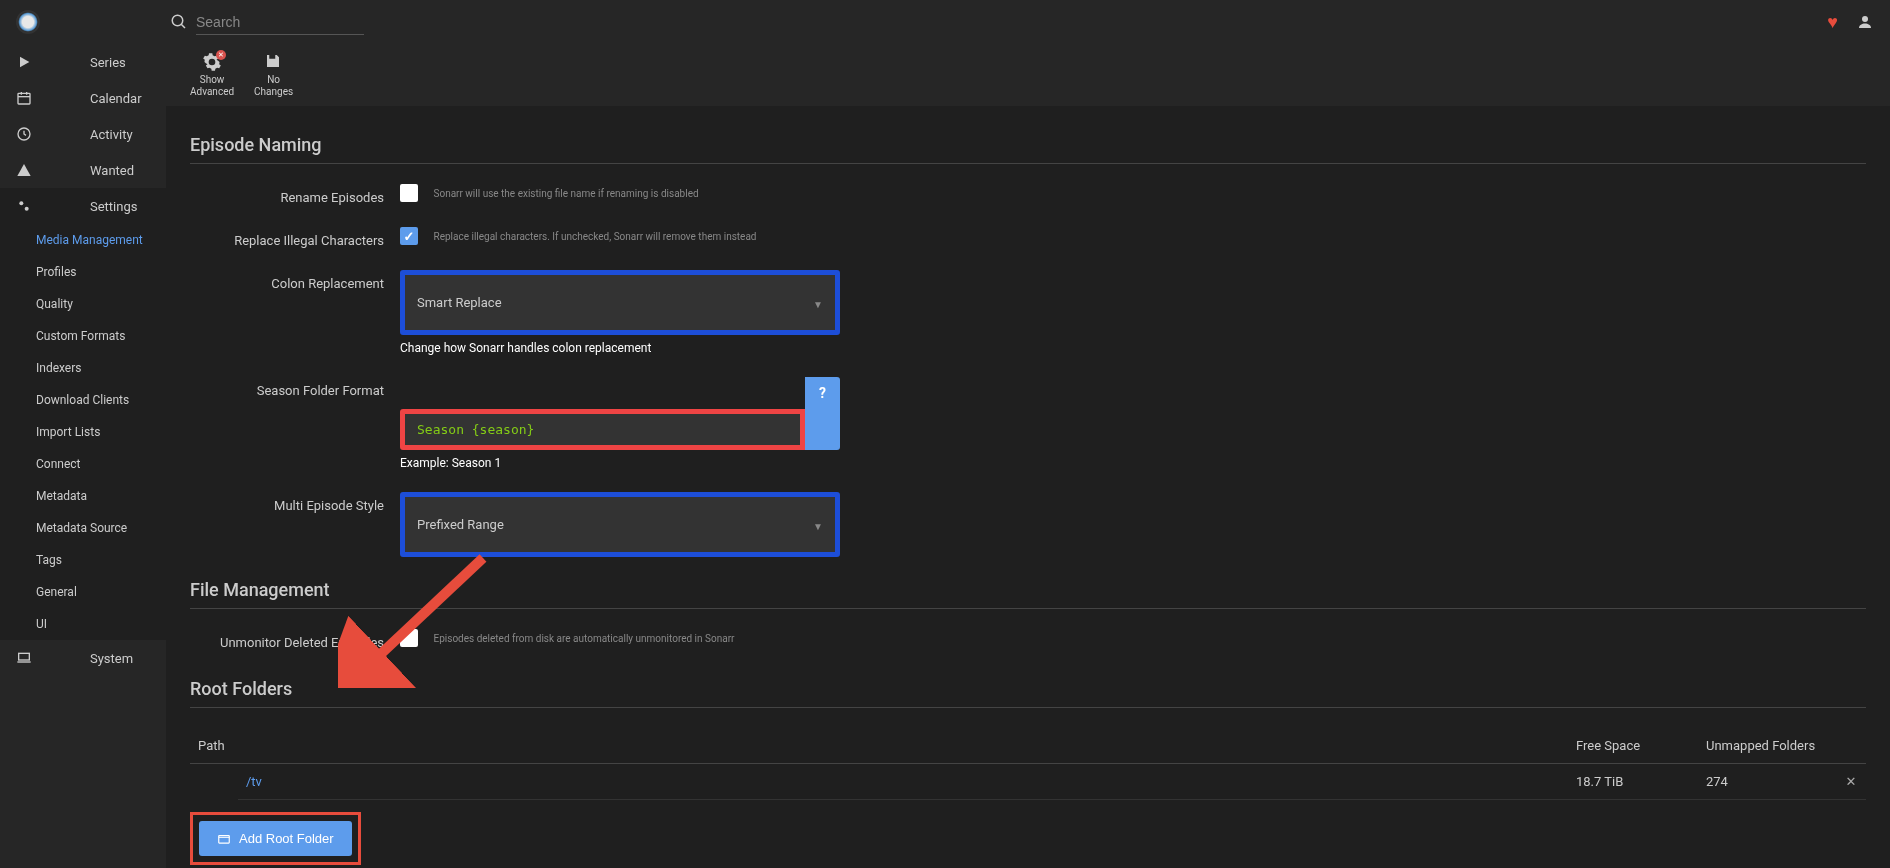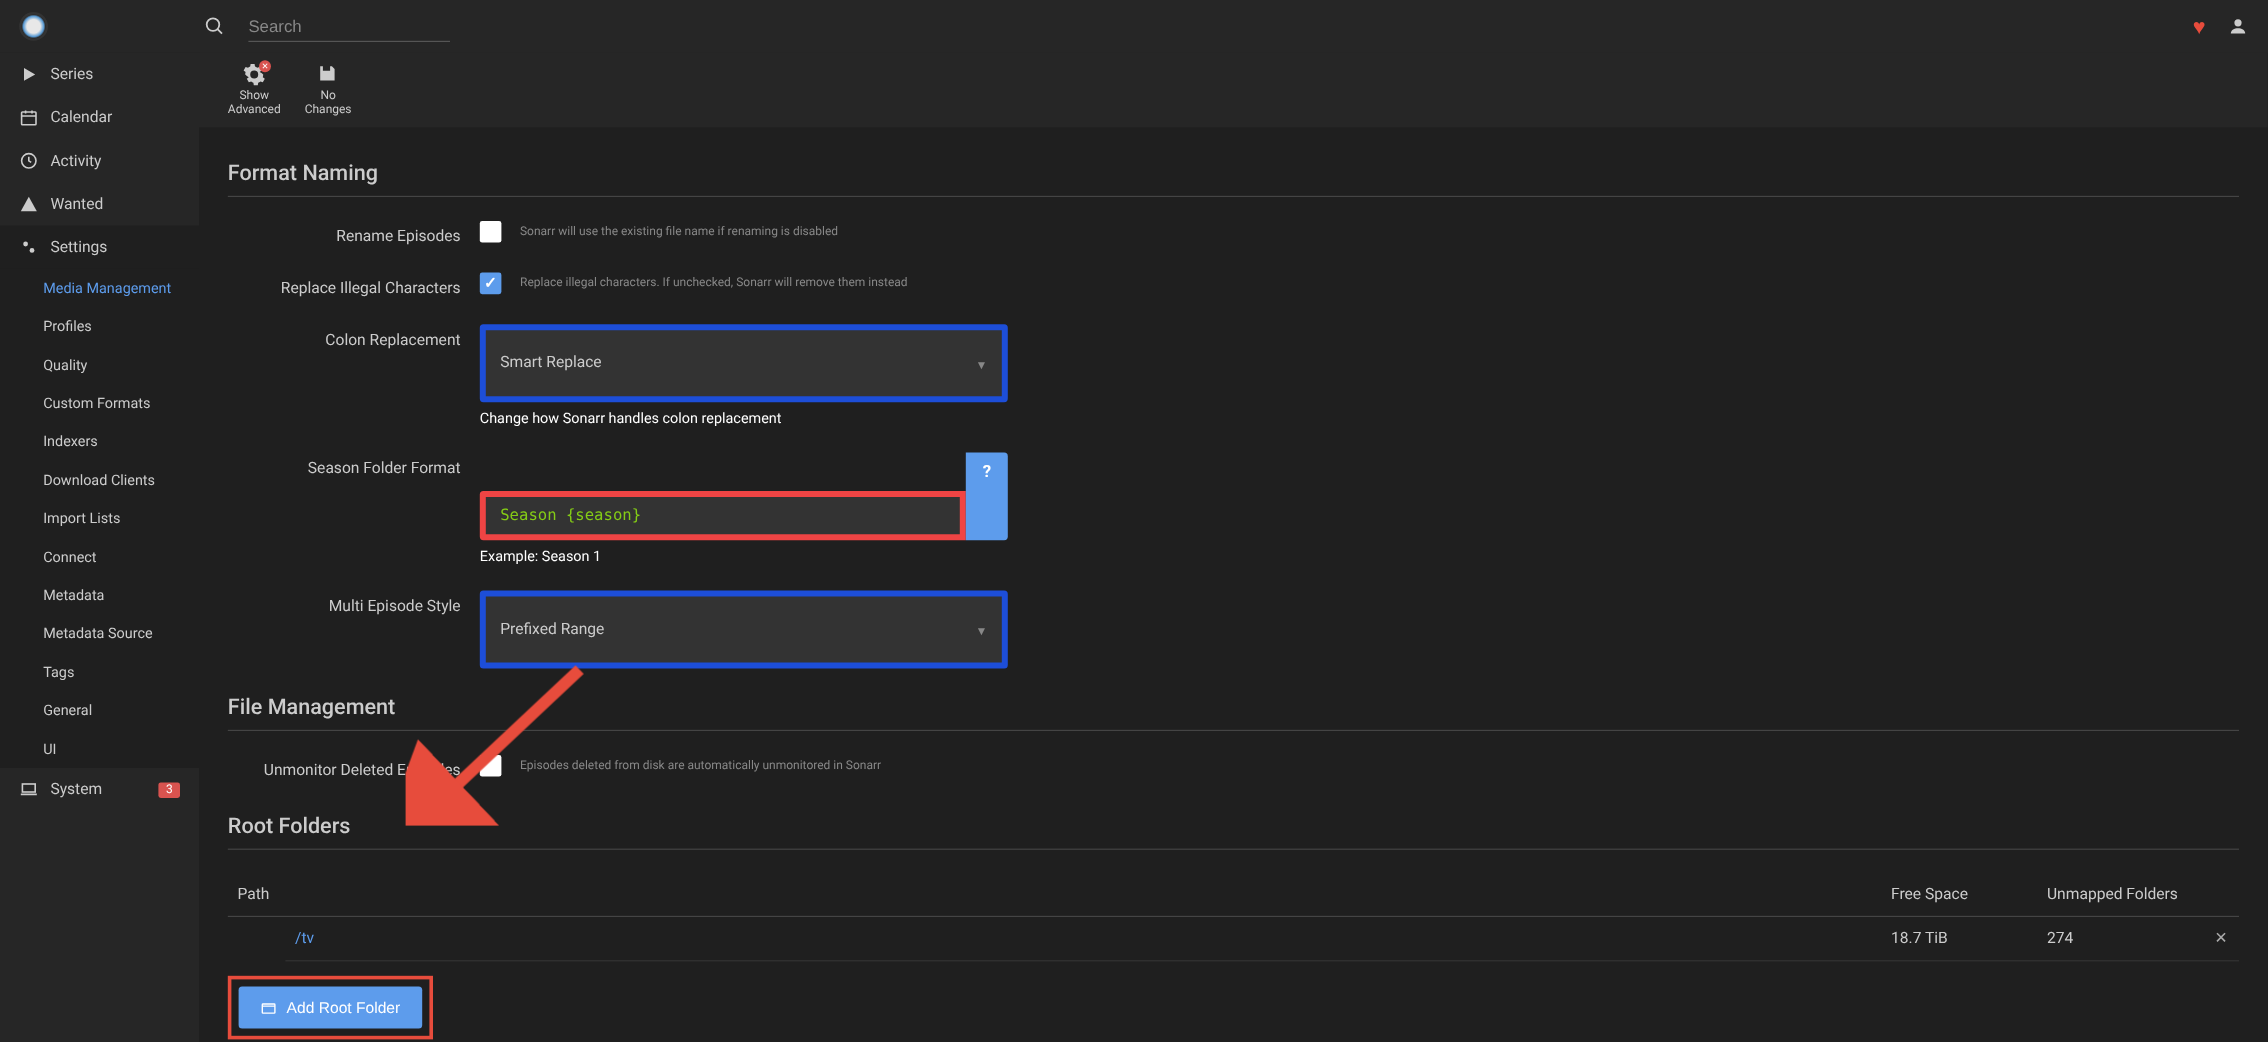--- a/index.html
+++ b/index.html
@@ -8,7 +8,7 @@
 
 .header { height:44px; display:flex; align-items:center; padding:0 16px; background:#262626; }
 .logo { width:24px; height:24px; border-radius:50%; background:radial-gradient(circle,#e8e8e8 40%,#5a9bd4 60%,#2a2a2a 70%); border:2px solid #333; margin-right:130px; }
-.search-wrap { display:flex; align-items:center; flex:0 0 auto;gap:11px; }
+.search-wrap { display:flex; align-items:center; flex:0 0 auto; }
 .search-icon { width:18px; height:18px; margin-right:8px; }
 .search-input { background:transparent; border:none; border-bottom:1px solid #555; color:#ccc; font-size:14px; padding:4px 0; width:168px; outline:none; }
 .search-input::placeholder { color:#888; }

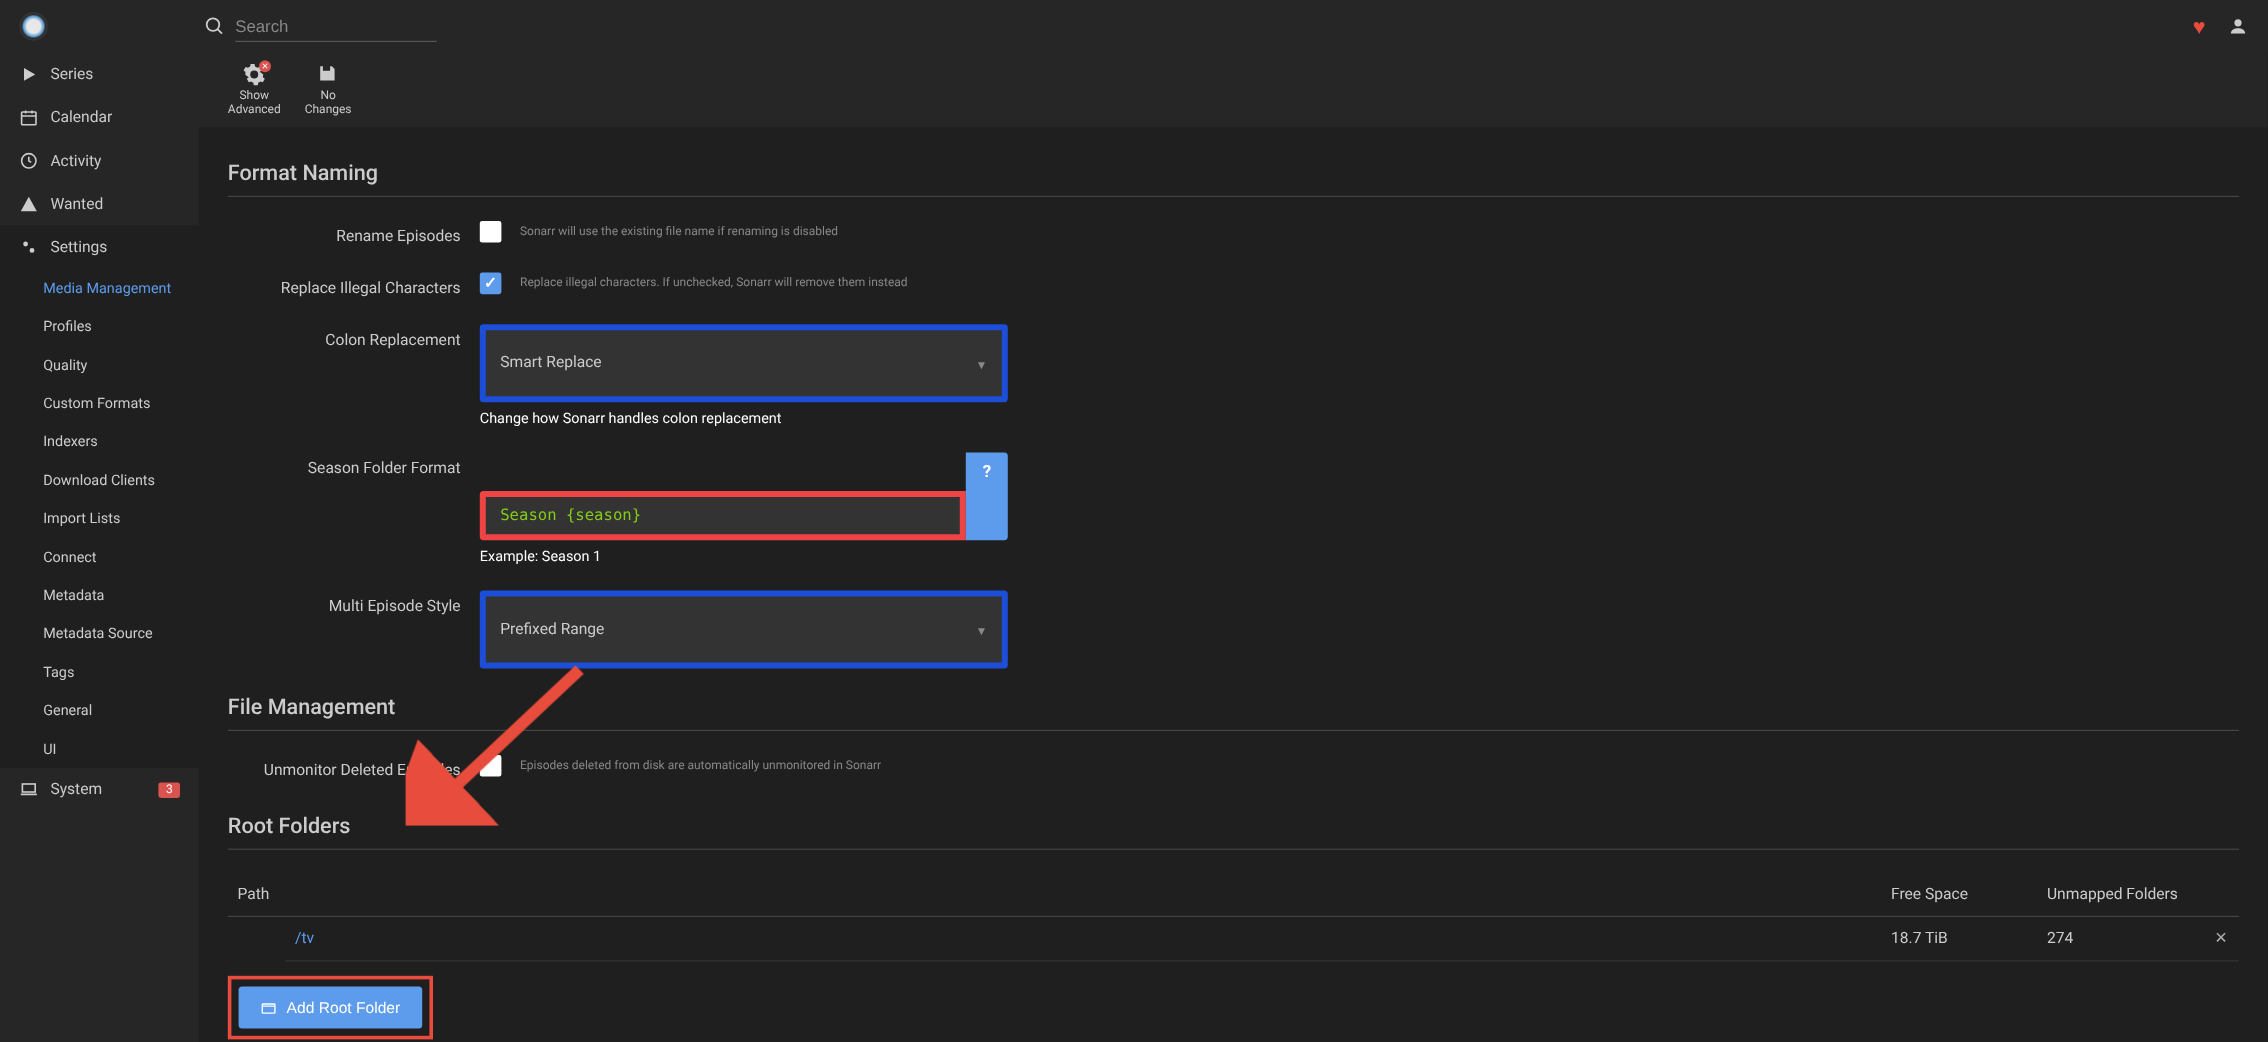--- a/index.html
+++ b/index.html
@@ -19,7 +19,7 @@
 
 .body { display:flex; height:calc(100% - 44px); }
 .sidebar { width:166px; background:#262626; display:flex; flex-direction:column; }
-.nav-item { display:flex; align-items:center; padding:10px 16px; cursor:pointer; color:#ccc; }
+.nav-item { display:flex; align-items:center; padding:10px 16px; cursor:pointer; color:#ccc;gap:48px; }
 .nav-item.active { background:#1f1f1f; }
 .nav-icon { width:16px; height:16px; margin-right:10px; flex-shrink:0; display:flex; align-items:center; justify-content:center; }
 .nav-label { font-size:13px; }

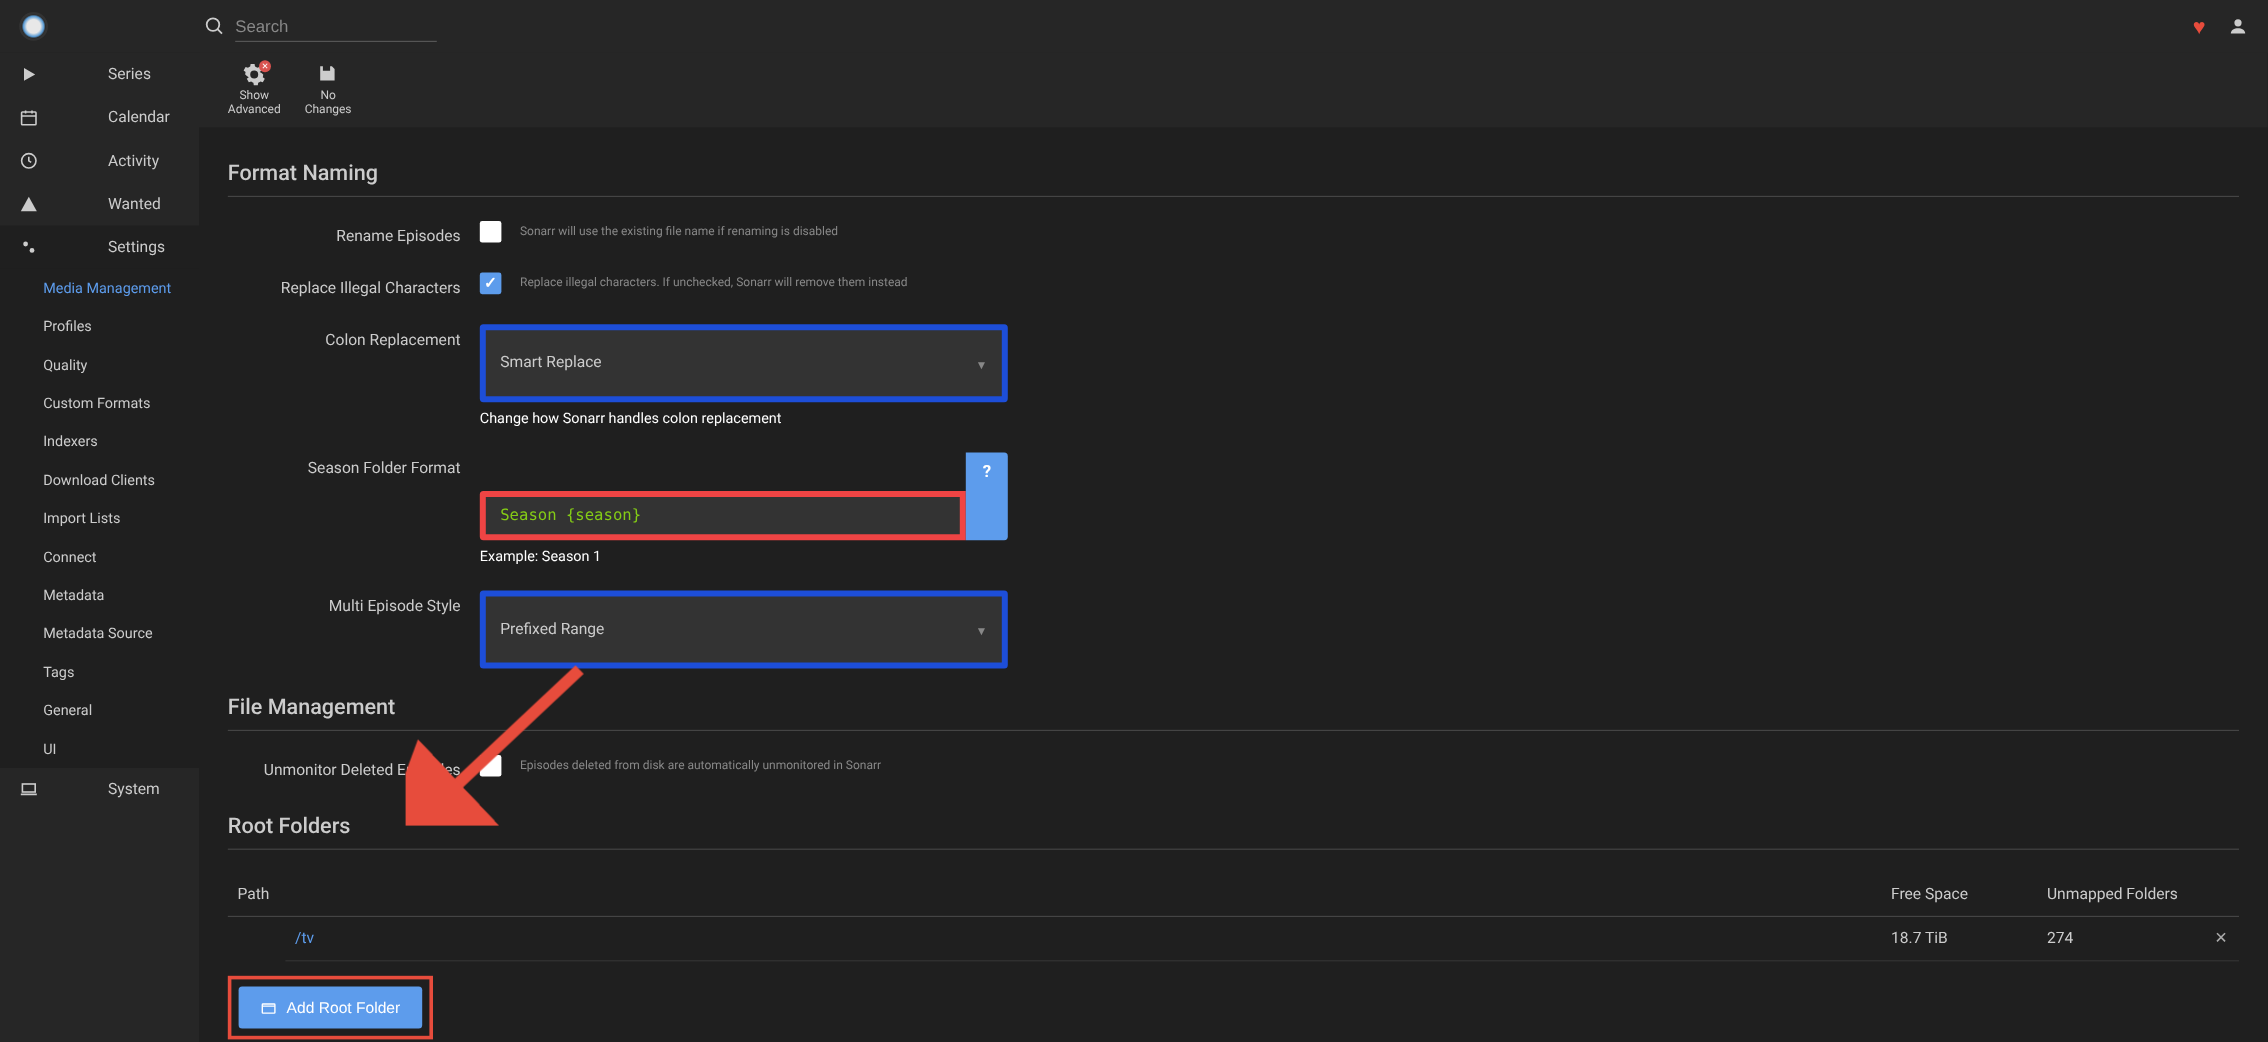--- a/index.html
+++ b/index.html
@@ -187,7 +187,7 @@
     </div>
 
     <div class="content">
-      <div class="section-title">Format Naming</div>
+      <div class="section-title">Episode Naming</div>
 
       <div class="form-row">
         <div class="form-label">Rename Episodes</div>

